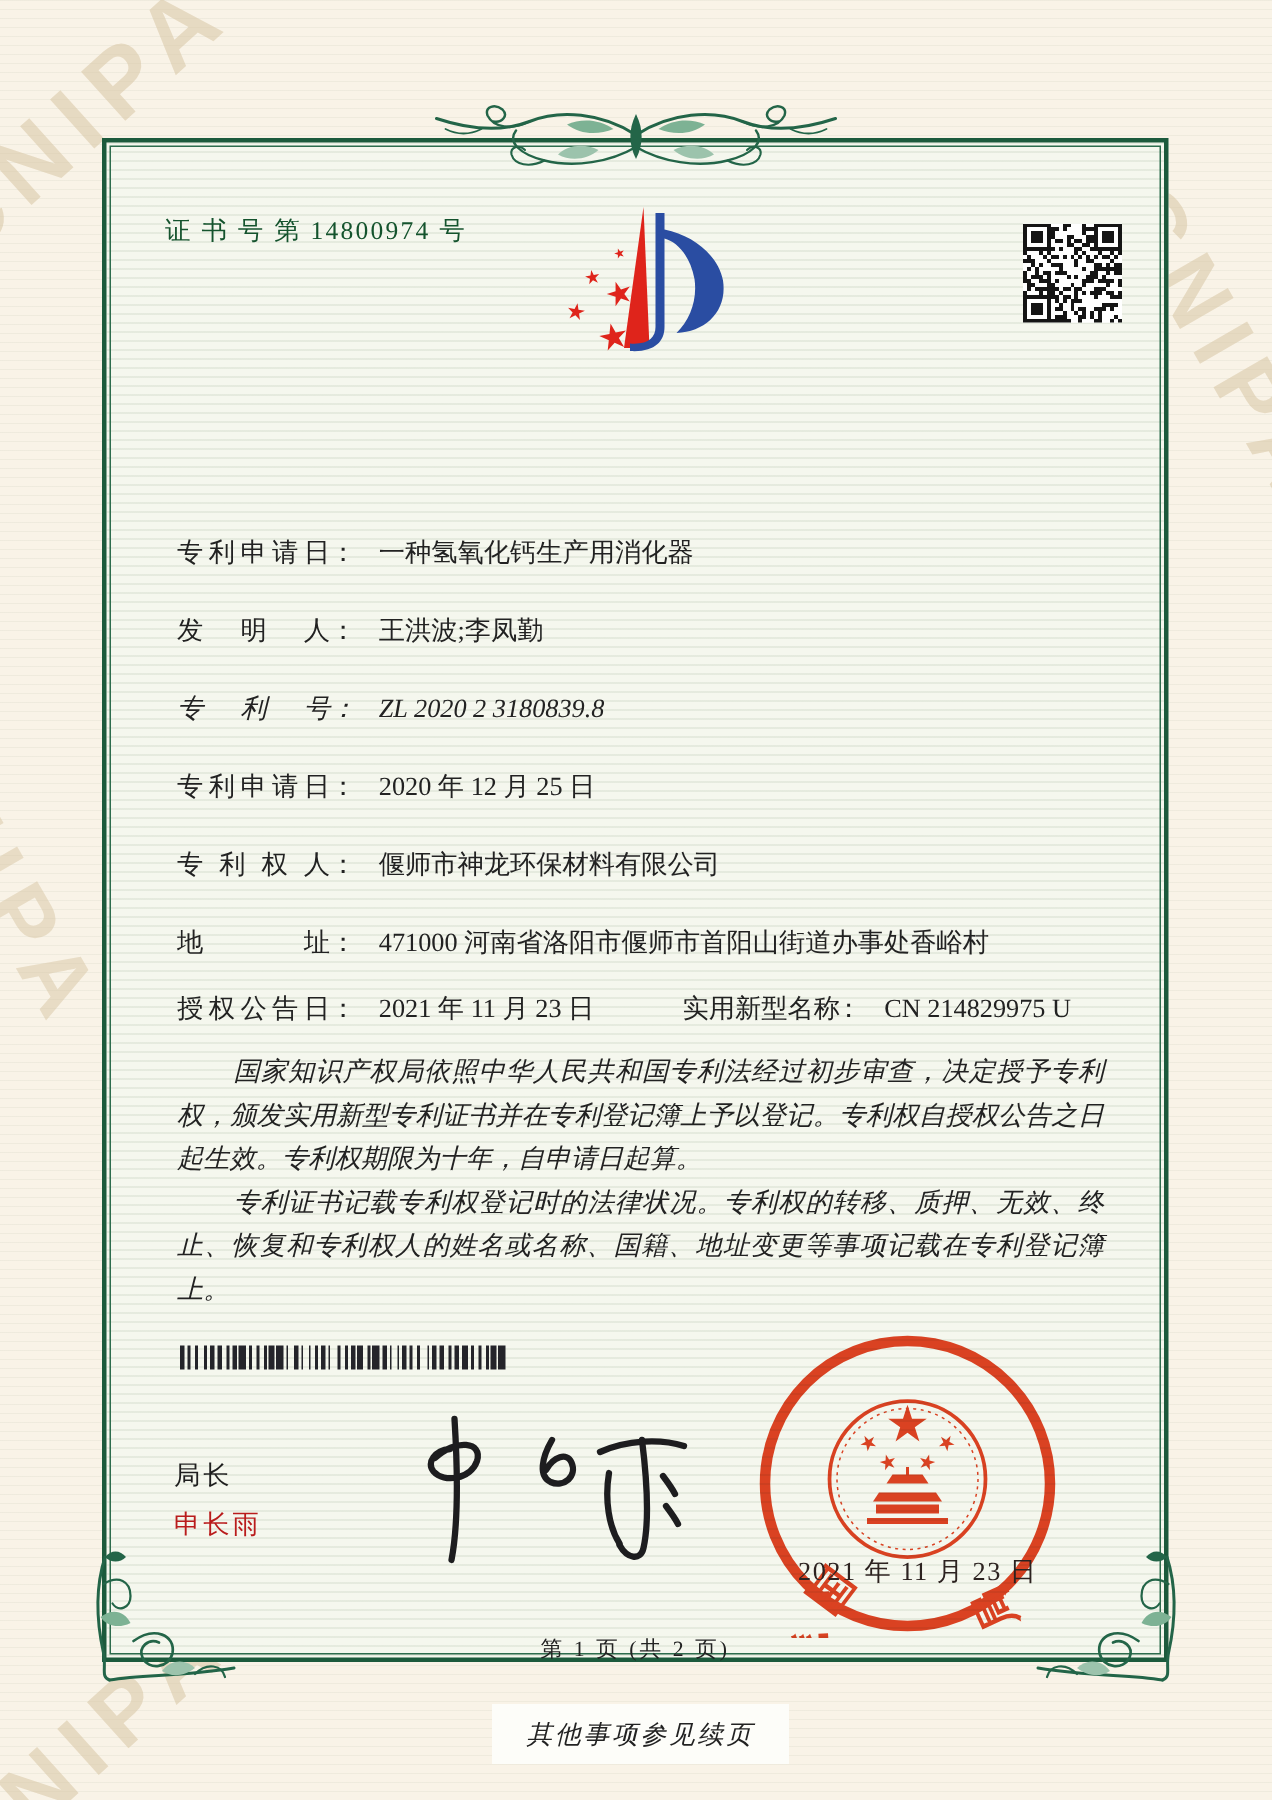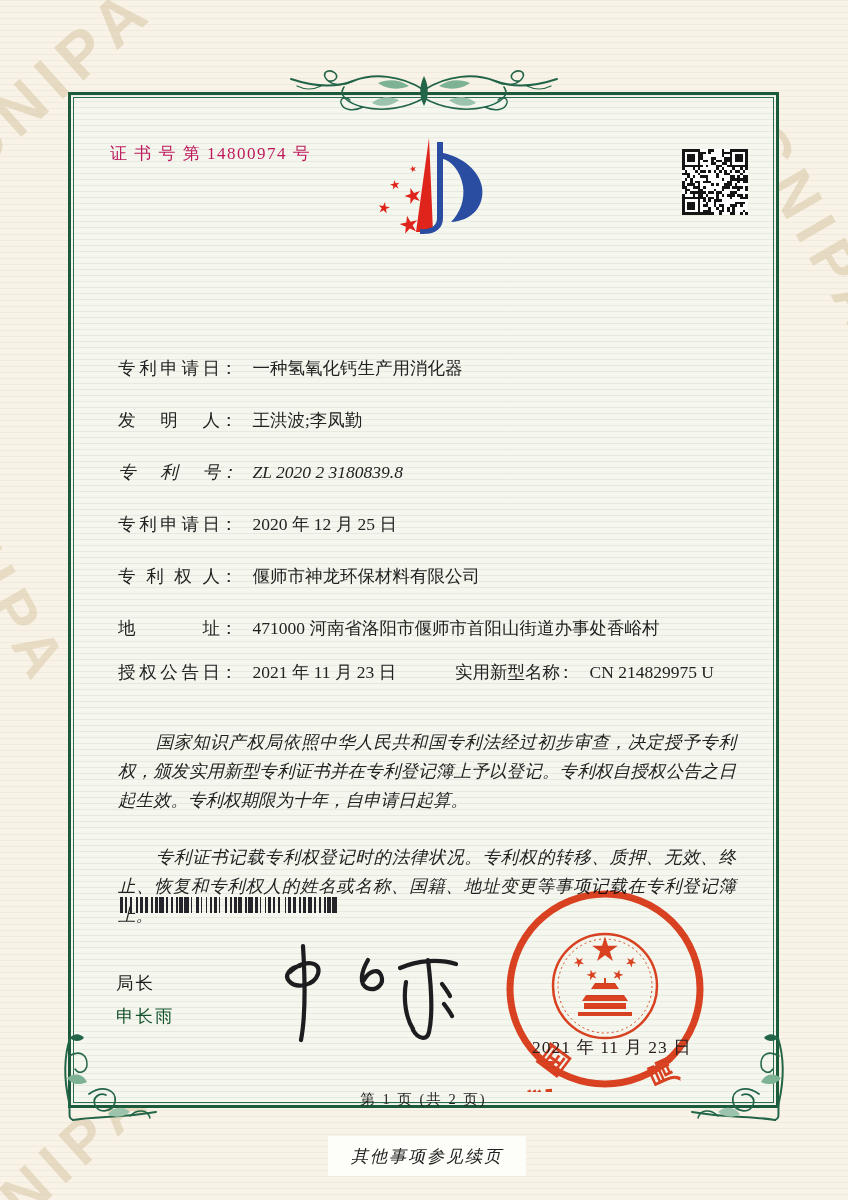--- a/index.html
+++ b/index.html
@@ -44,7 +44,7 @@
 
   .abs { position:absolute; z-index:4; }
 
-  #cert-number { left:110px; top:142px; font-size:17px; letter-spacing:1.5px; color:#be185d; }
+  #cert-number { left:110px; top:142px; font-size:17px; letter-spacing:1.5px; color:#14532d; }
 
   #logo { left:352px; top:128px; }
   #qr   { left:682px; top:149px; width:66px; height:66px; background:#fff; }

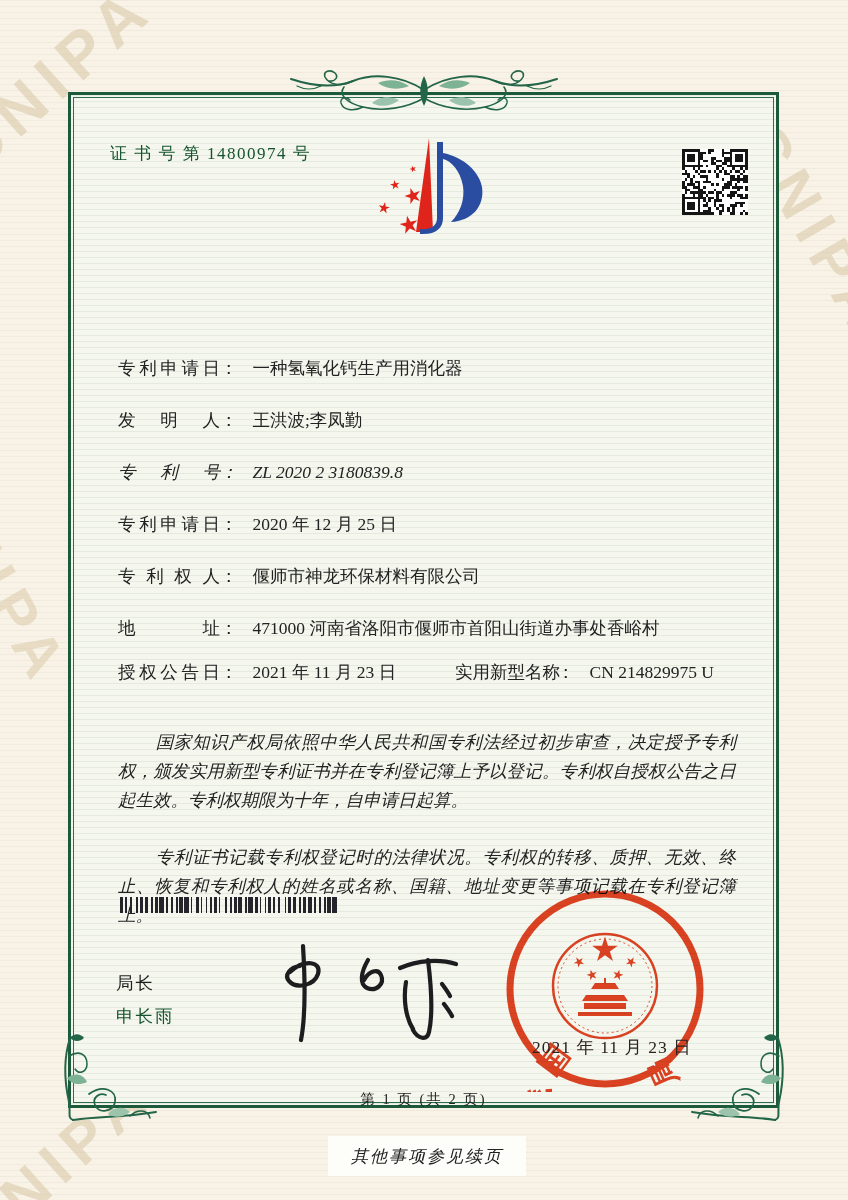--- a/index.html
+++ b/index.html
@@ -66,7 +66,7 @@
     left:118px; top:700px; width:618px; font-size:17.5px; line-height:29px;
     color:#222; font-style:italic; text-align:justify;
   }
-  #paragraphs p { text-indent:2.15em;margin-top:28px; }
+  #paragraphs p { text-indent:2.15em; }
 
   #barcode { left:120px; top:897px; height:16px; display:flex; align-items:stretch; }
   #barcode .b { background:#24242a; }

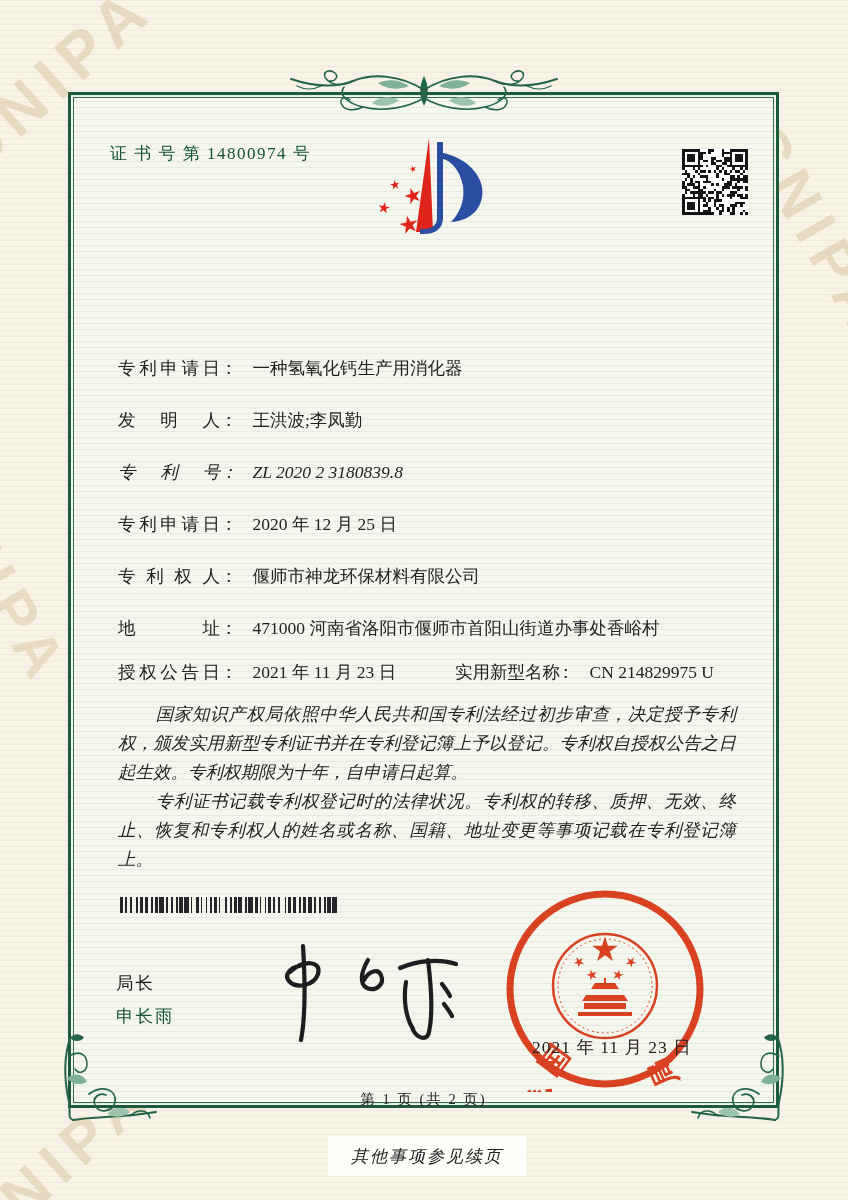--- a/index.html
+++ b/index.html
@@ -73,7 +73,7 @@
   #barcode .s { background:transparent; }
 
   #signer-title { left:116px; top:971px; font-size:17.5px; letter-spacing:2px; color:#1e1e1e; }
-  #signer-name  { left:116px; top:1004px; font-size:17.5px; letter-spacing:2px; color:#14532d; }
+  #signer-name  { left:116px; top:1004px; font-size:17.5px; letter-spacing:2px; color:#b91c1c; }
   #signature { left:232px; top:936px; }
 
   #seal { left:502px; top:886px; mix-blend-mode:multiply; opacity:.95; }

